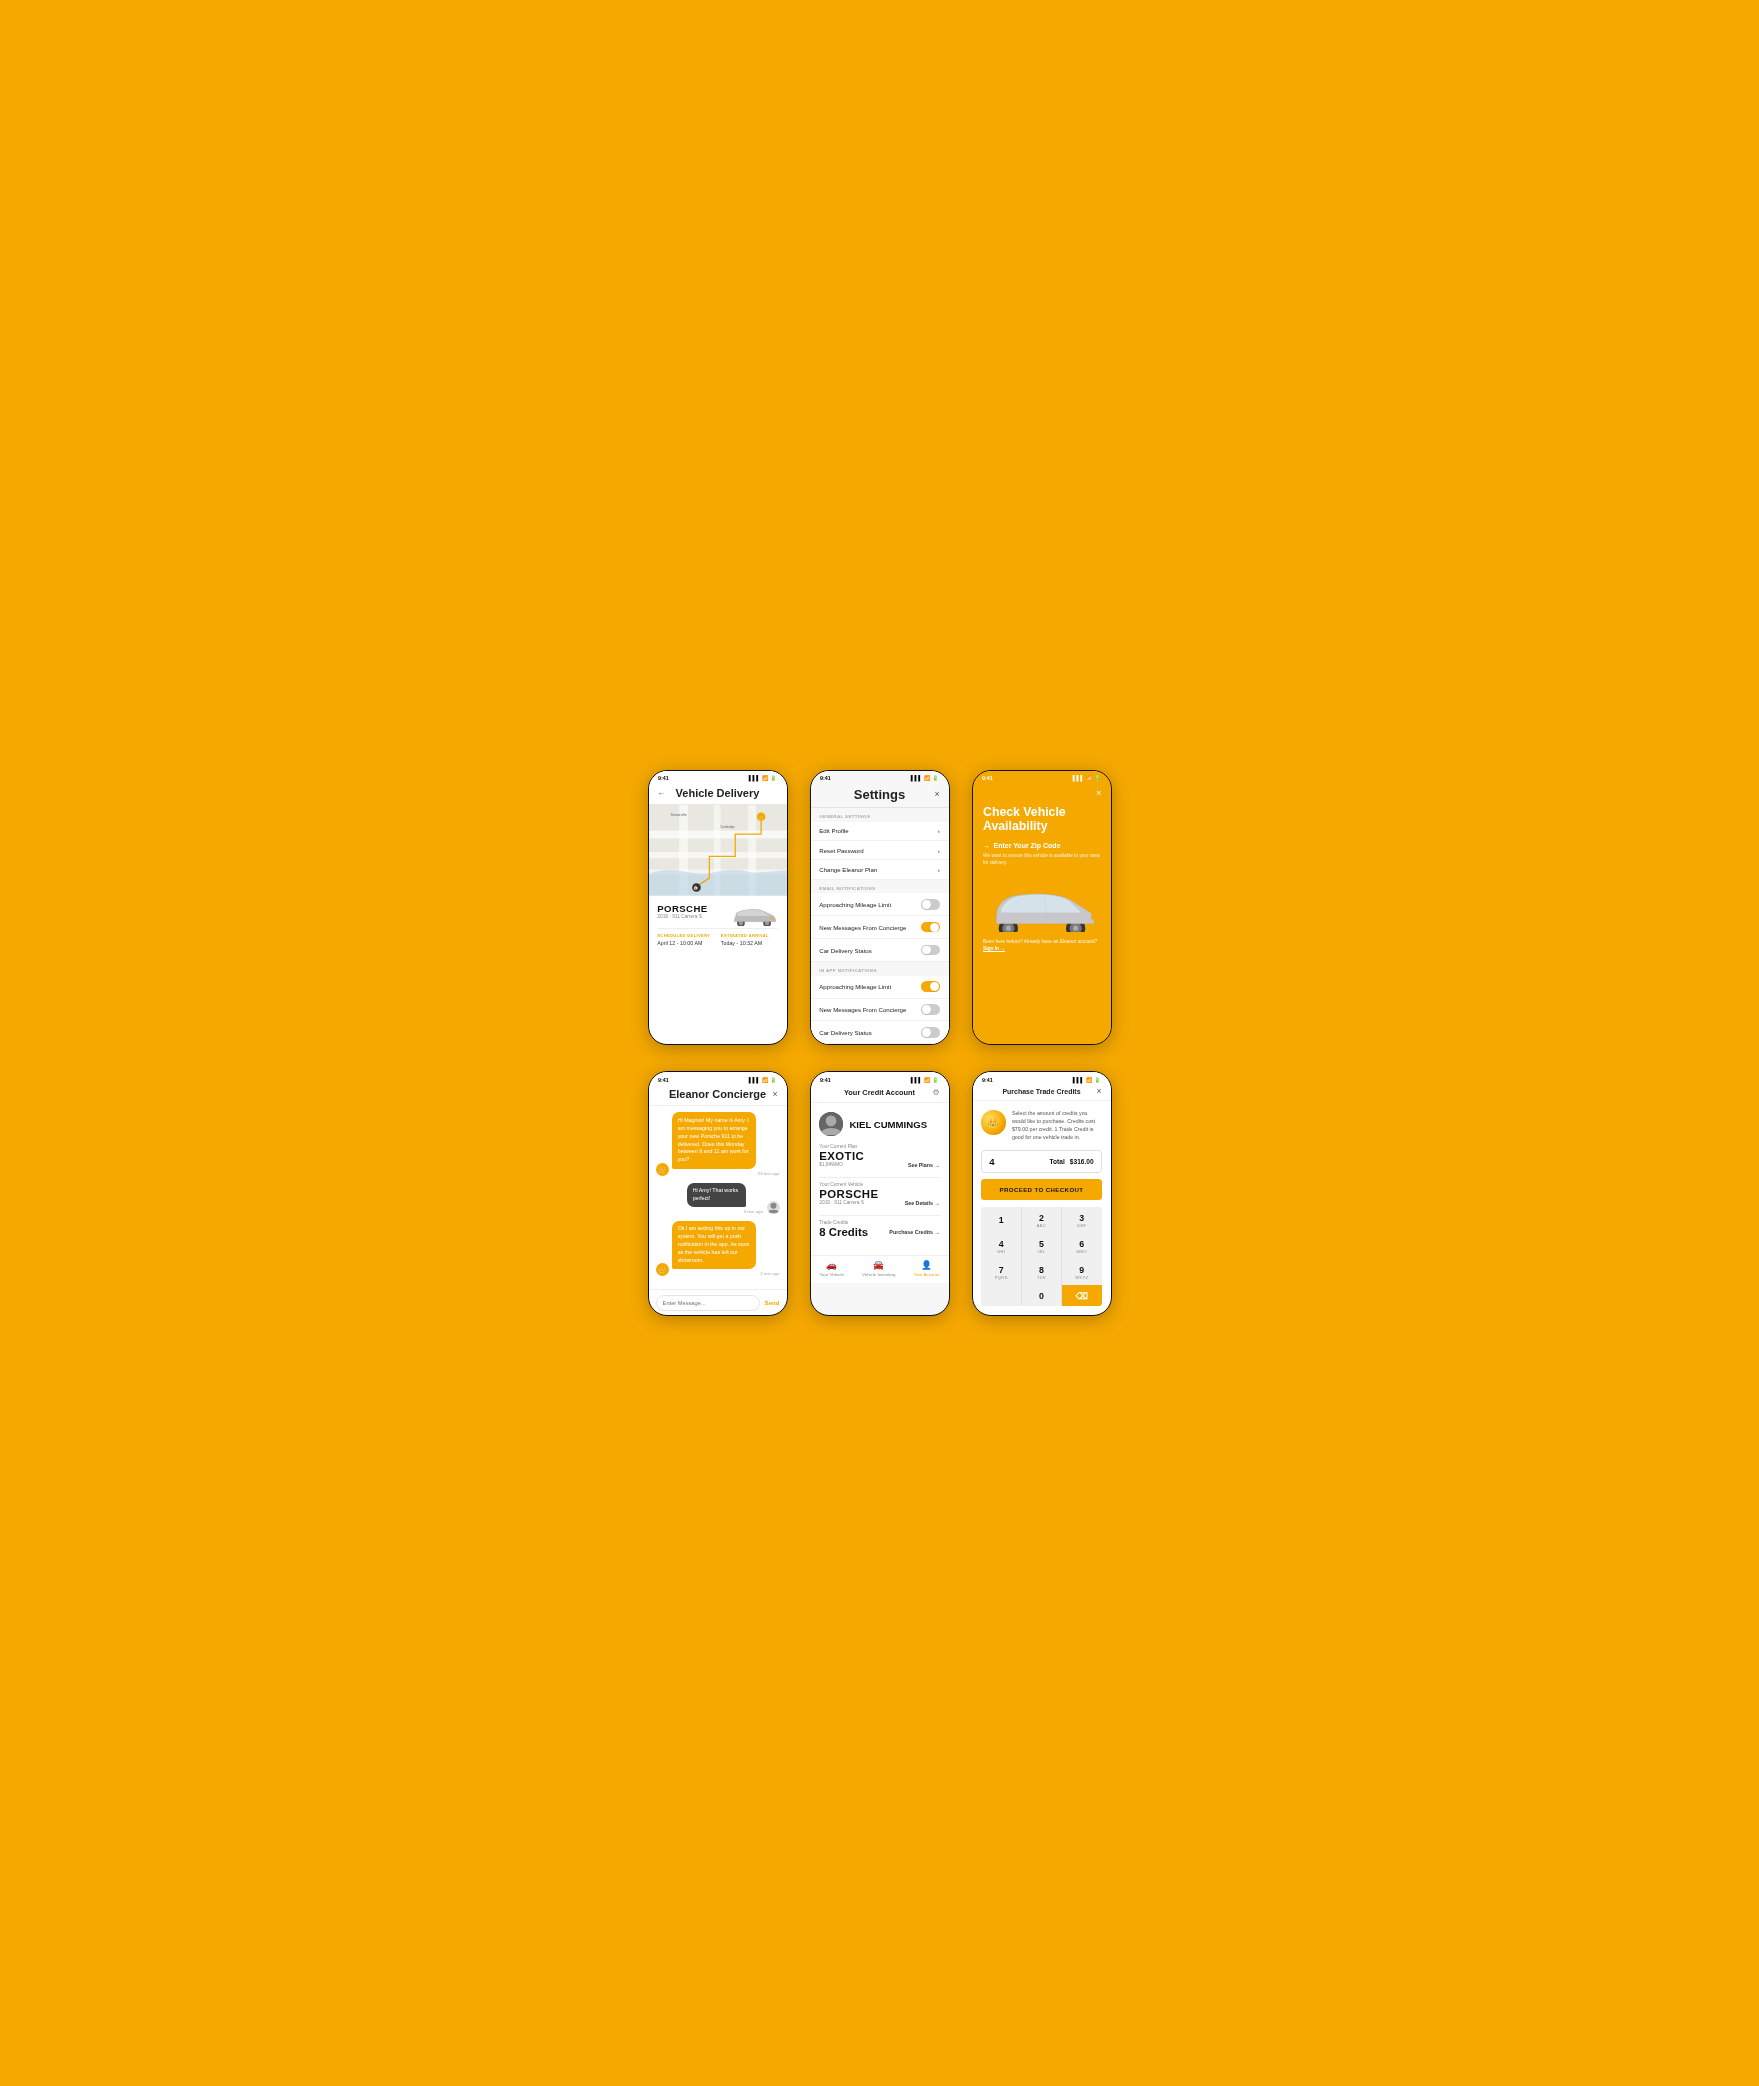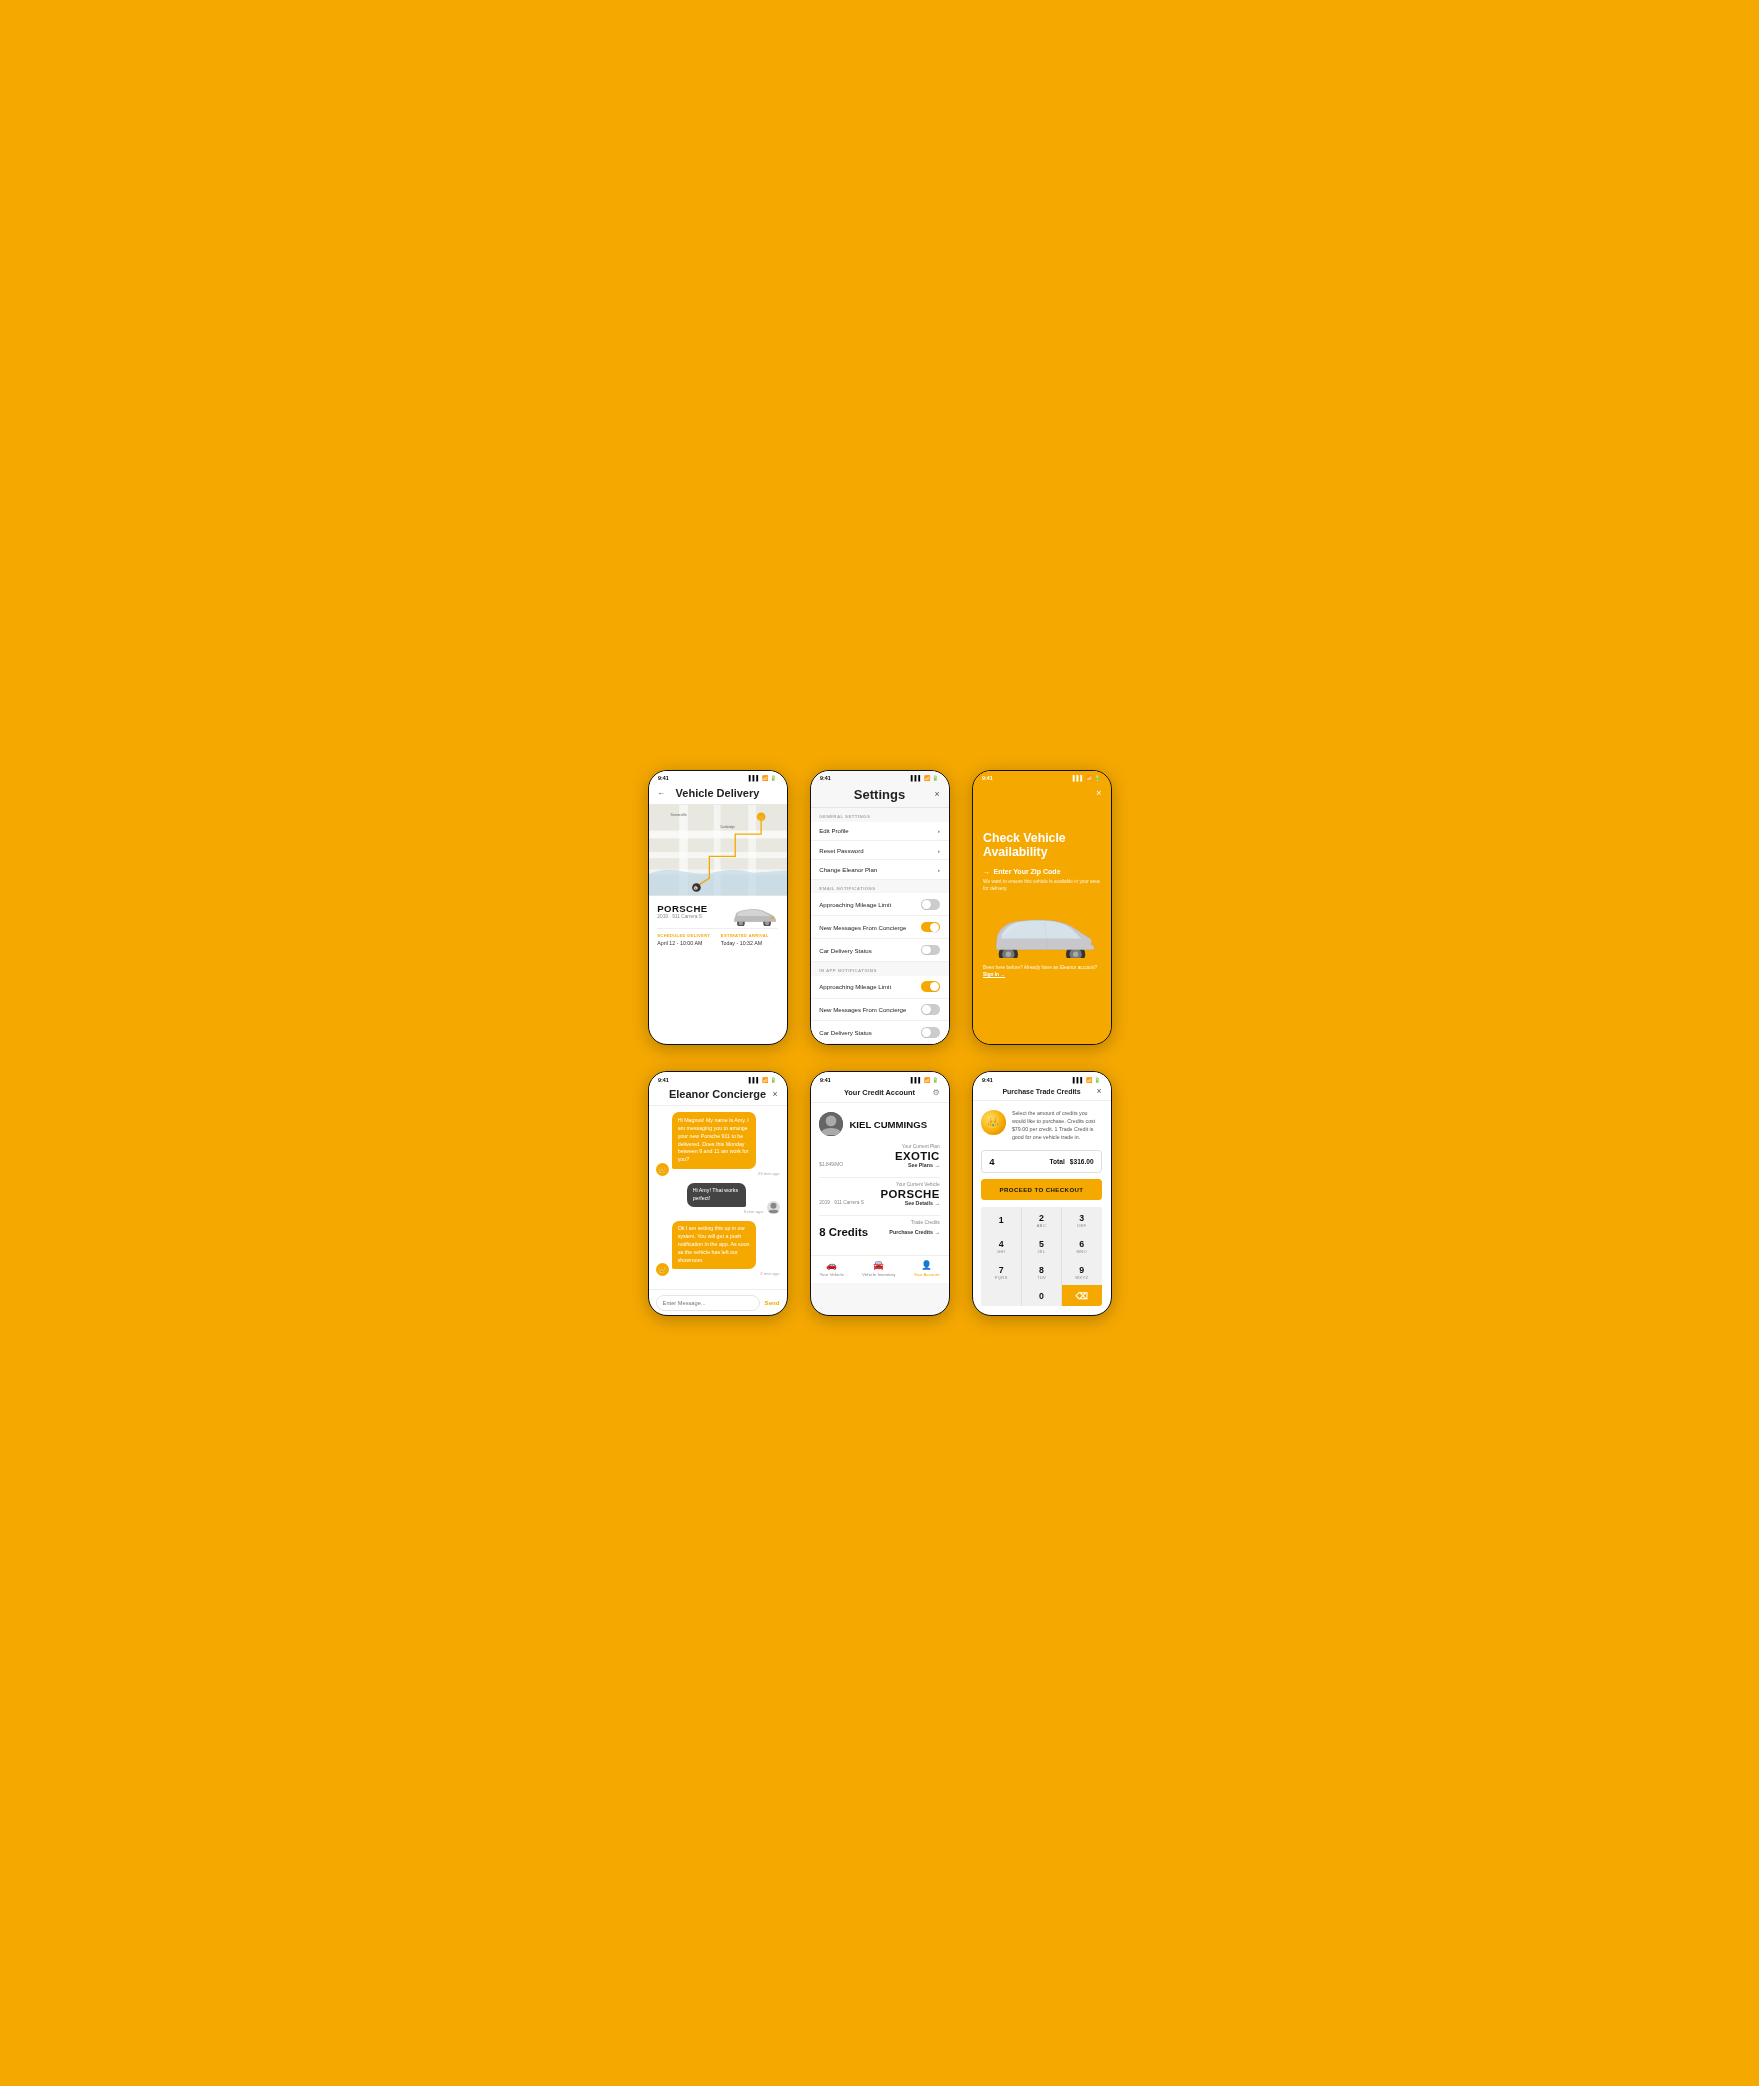--- a/index.html
+++ b/index.html
@@ -166,7 +166,7 @@
       padding: 3.5px 8.8px 0;
     }
     .phone3-close { font-size: 9.6px; color: #fff; }
-    .phone3-content { padding: 7px 10.5px 0; margin-top: 26px; }
+    .phone3-content { padding: 7px 10.5px 0; }
     .phone3-title {
       font-size: 12.3px;
       font-weight: 900;

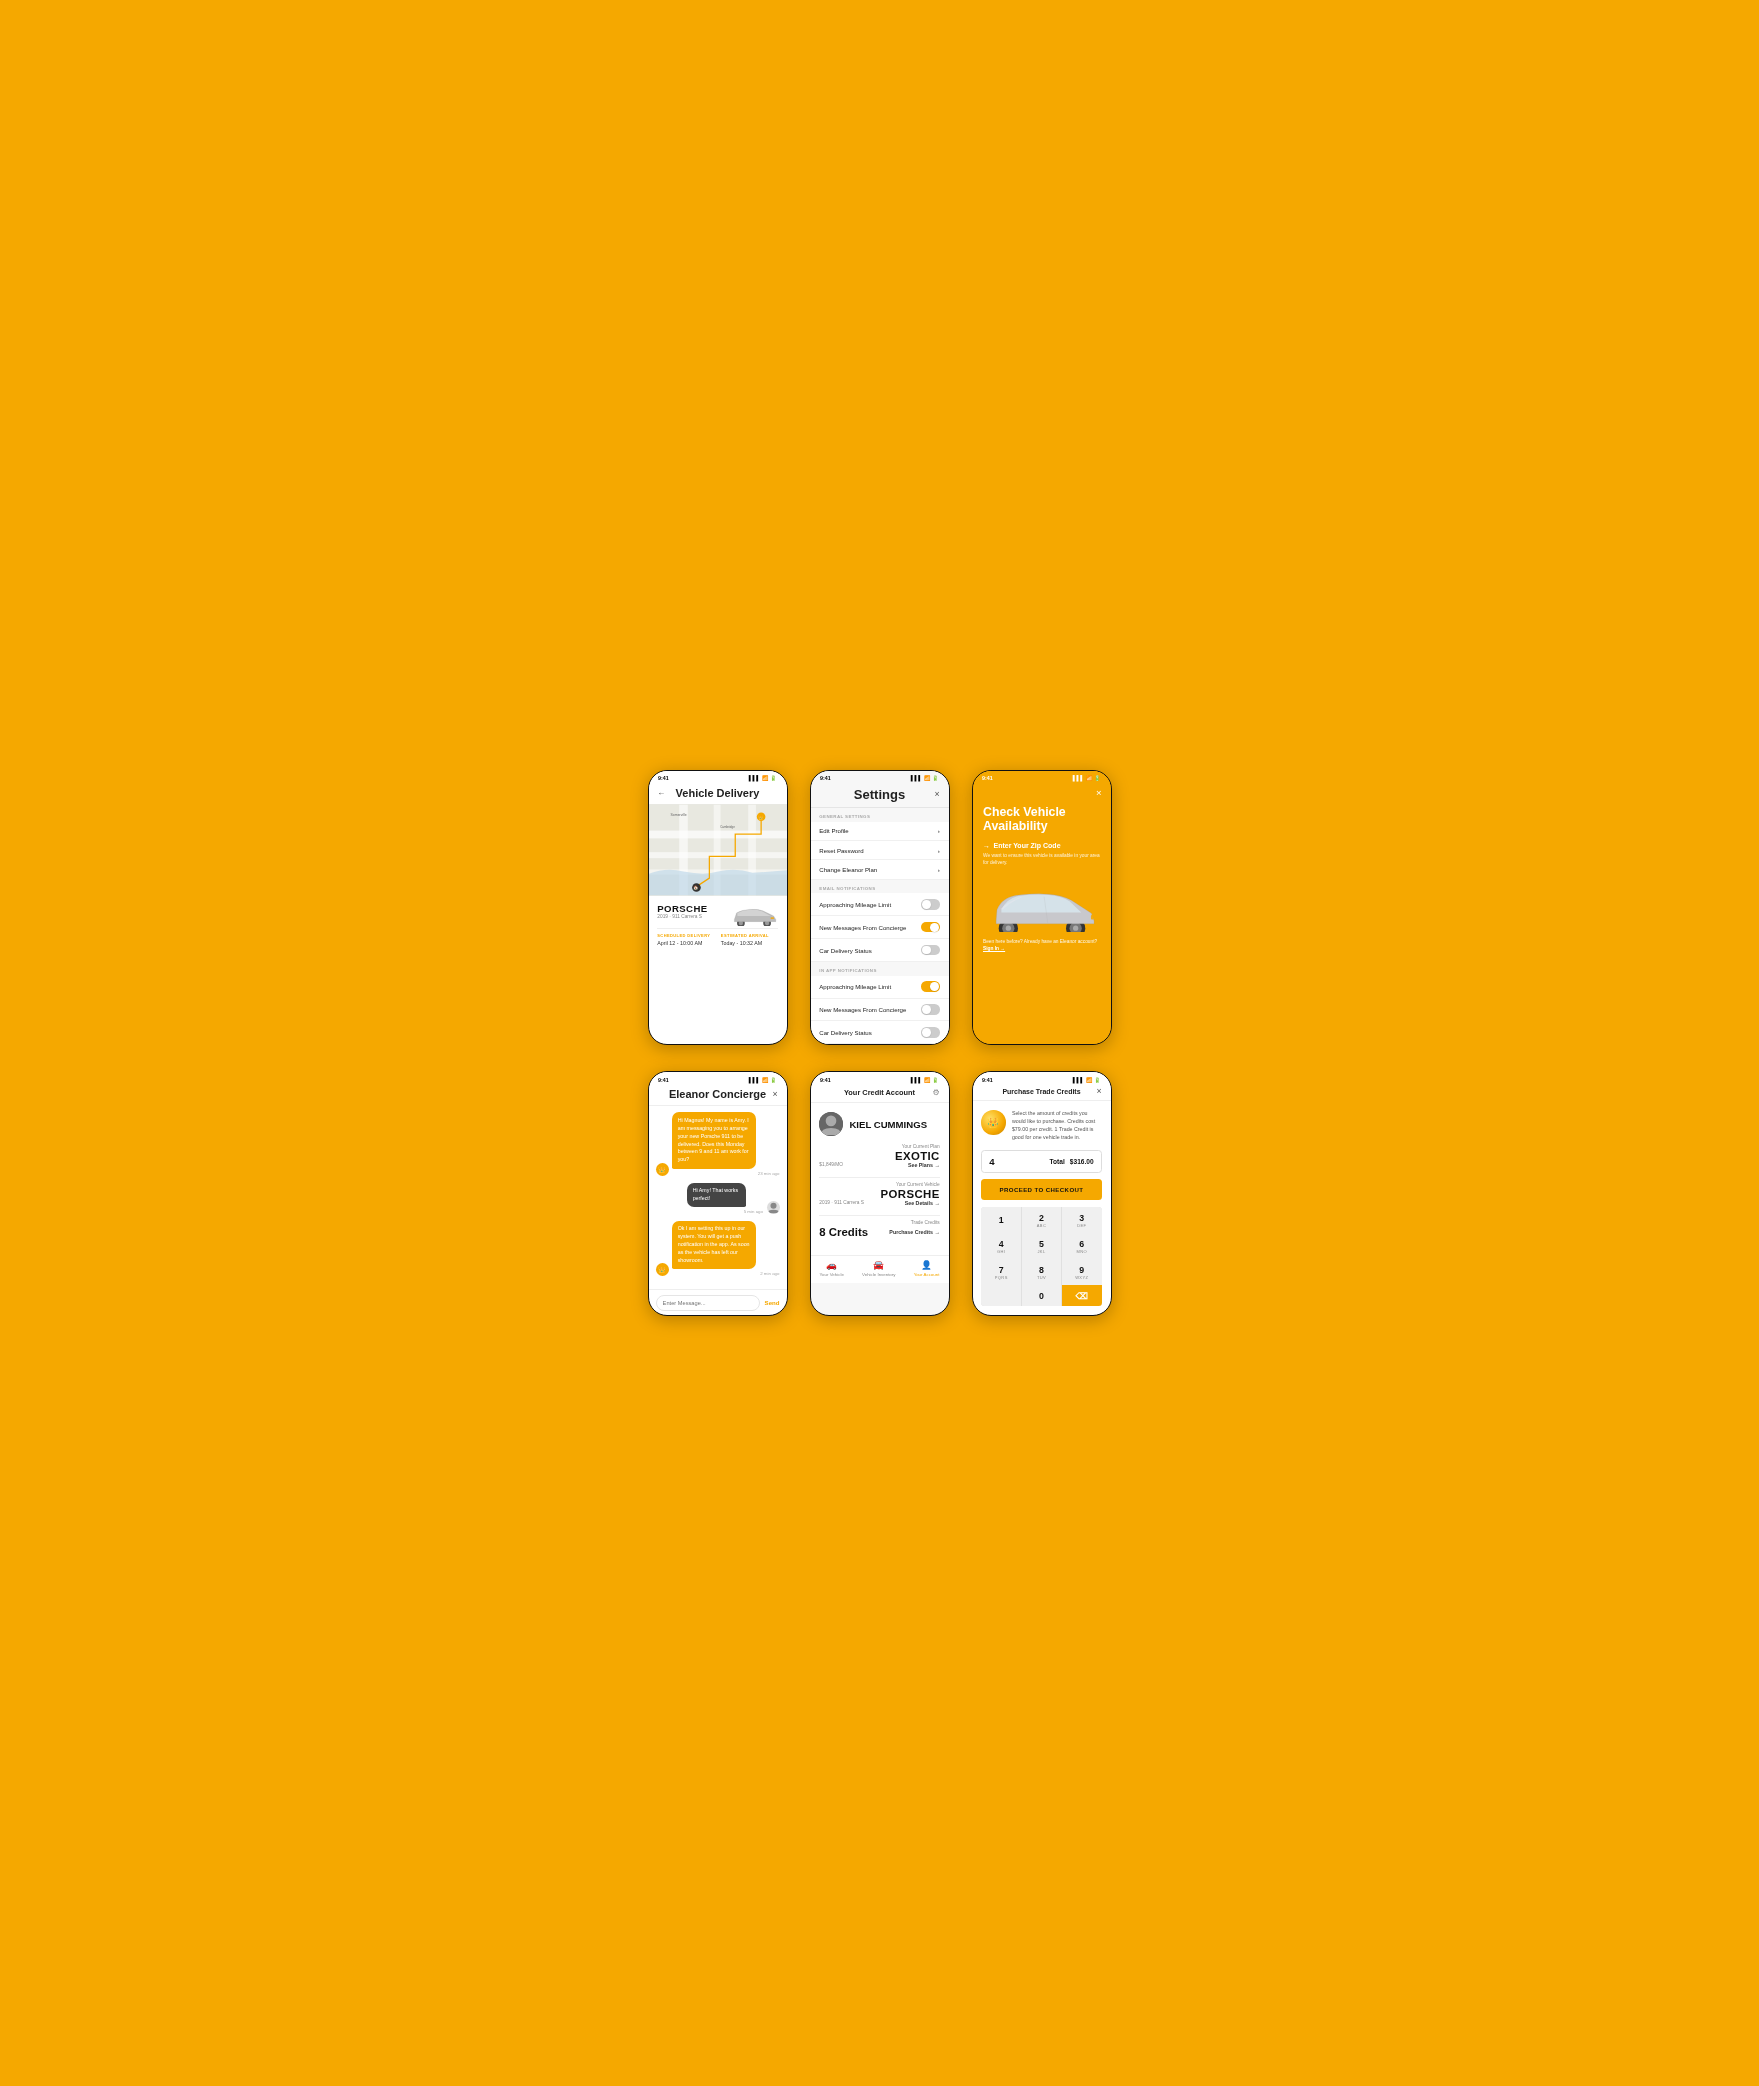--- a/index.html
+++ b/index.html
@@ -283,7 +283,7 @@
       display: flex; align-items: center; justify-content: center;
     }
     .user-name { font-size: 9.6px; font-weight: 900; text-transform: uppercase; color: #111; }
-    .account-section { margin-bottom: 8px; text-align: right; }
+    .account-section { margin-bottom: 8px; }
     .account-label { font-size: 4.8px; color: #888; font-weight: 500; margin-bottom: 0.9px; }
     .account-value { font-size: 11.4px; font-weight: 900; text-transform: uppercase; letter-spacing: 0.4px; color: #111; }
     .account-sub { font-size: 4.8px; color: #888; margin-bottom: 1.8px; }

